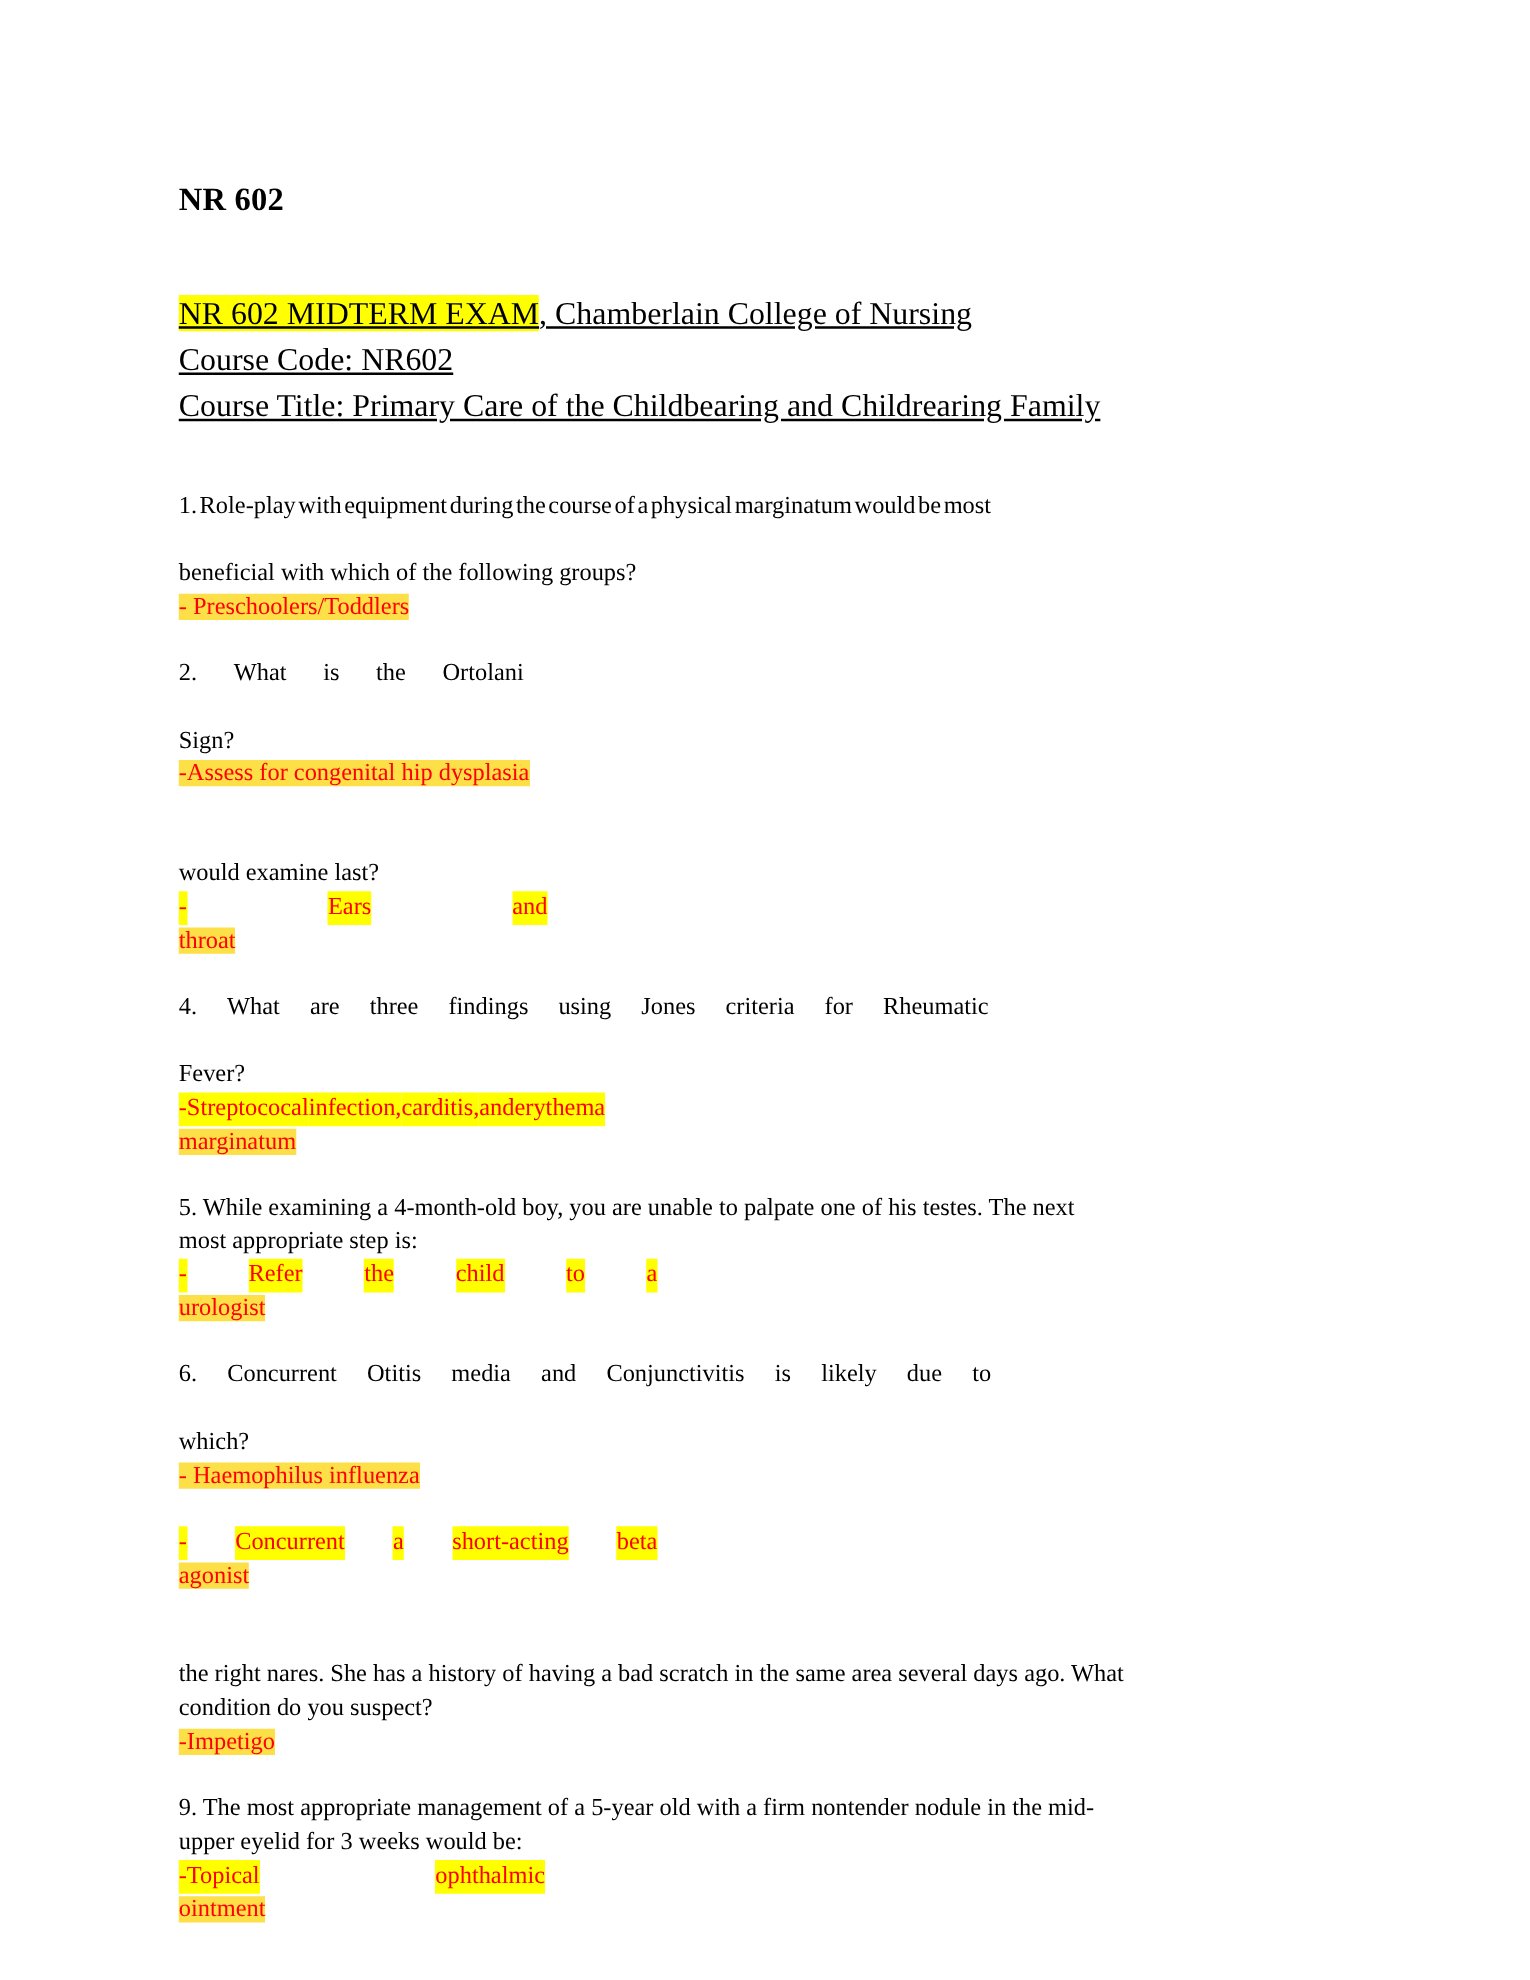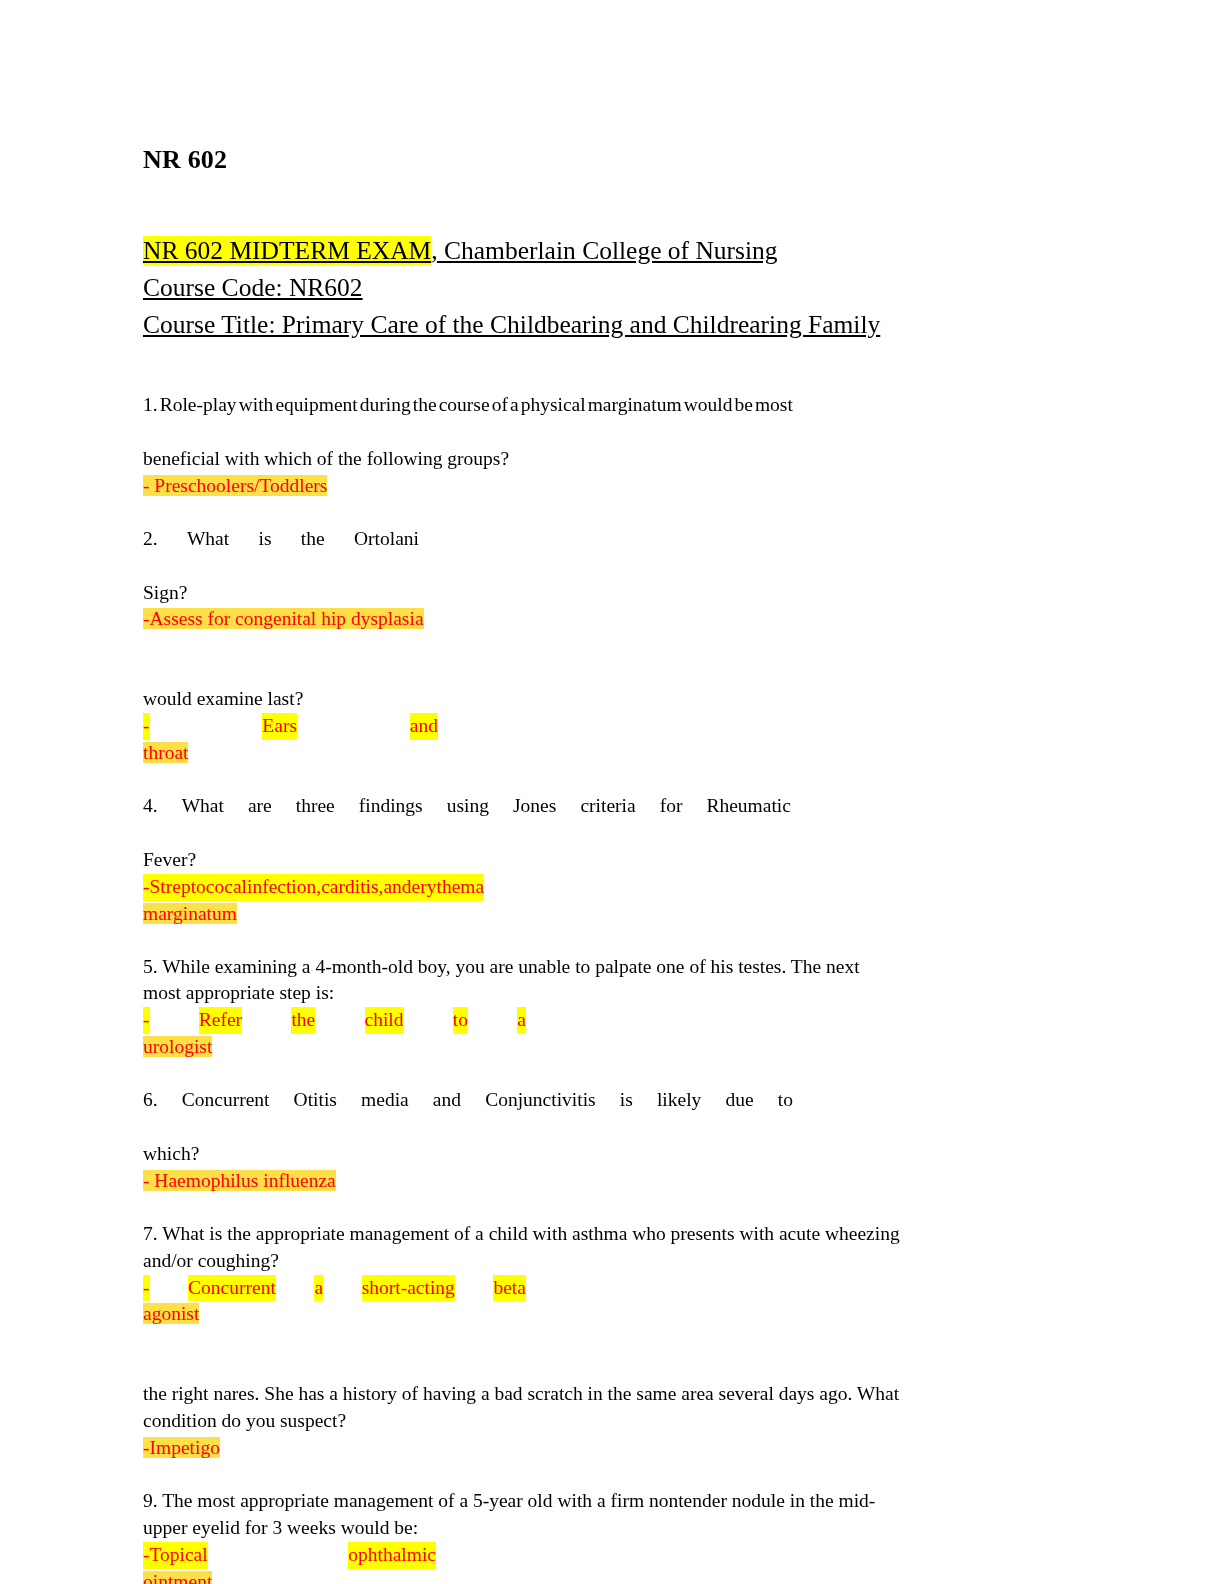--- a/index.html
+++ b/index.html
@@ -158,7 +158,6 @@
     </div>
 
     <div class="qa">
-      <p class="q nojust"><span>7. What is the appropriate management of a child with asthma who presents with acute wheezing</span><br><span>and/or coughing?</span></p>
       <p class="a"><span class="spread w5" style="width:383px">
             <span class="seg">-</span>
             <span class="seg">Concurrent</span>

